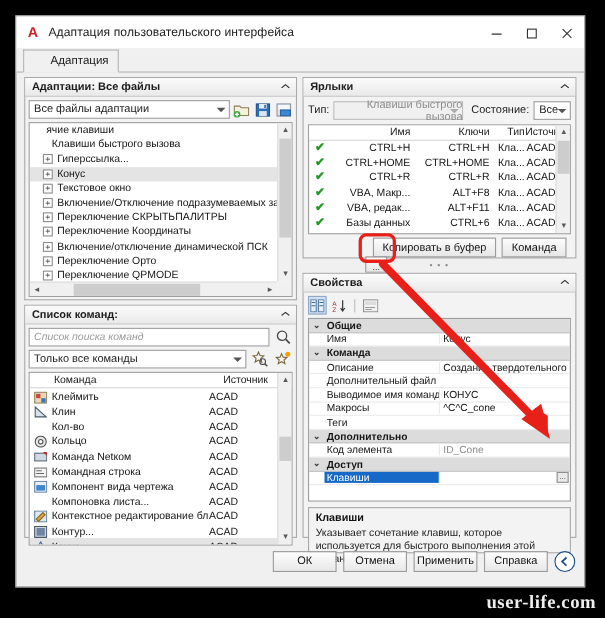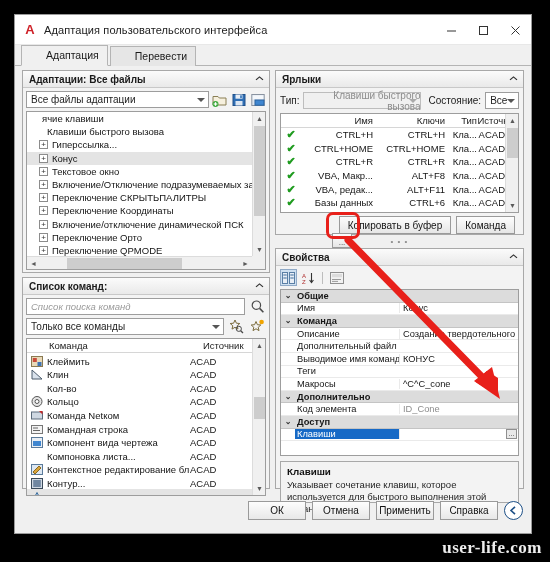--- a/index.html
+++ b/index.html
@@ -240,7 +240,6 @@
 
     <div class="tabstrip">
       <div class="tab active">Адаптация</div>
-      <div class="tab">Перевести</div>
     </div>
 
     <div class="body">

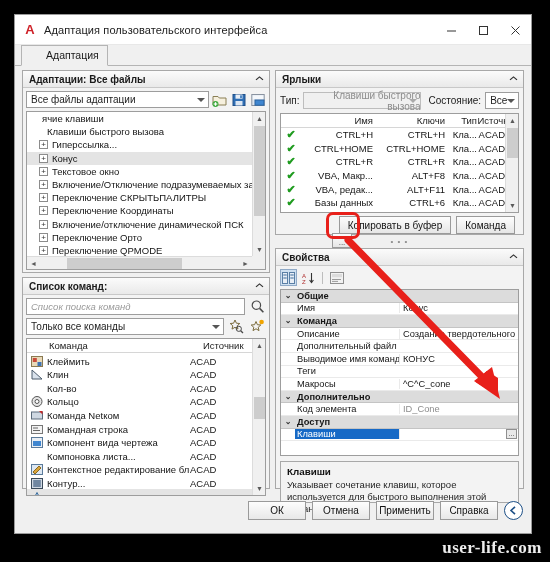--- a/index.html
+++ b/index.html
@@ -702,13 +702,13 @@
                 </div>
                 <div class="prow">
                   <div class="tw"></div>
+                  <div class="k">Макросы</div>
+                  <div class="v">^C^C_cone</div>
+                </div>
+                <div class="prow">
+                  <div class="tw"></div>
                   <div class="k">Теги</div>
                   <div class="v"></div>
-                </div>
-                <div class="prow">
-                  <div class="tw"></div>
-                  <div class="k">Макросы</div>
-                  <div class="v">^C^C_cone</div>
                 </div>
                 <div class="prow grp">
                   <div class="tw">⌄</div>

